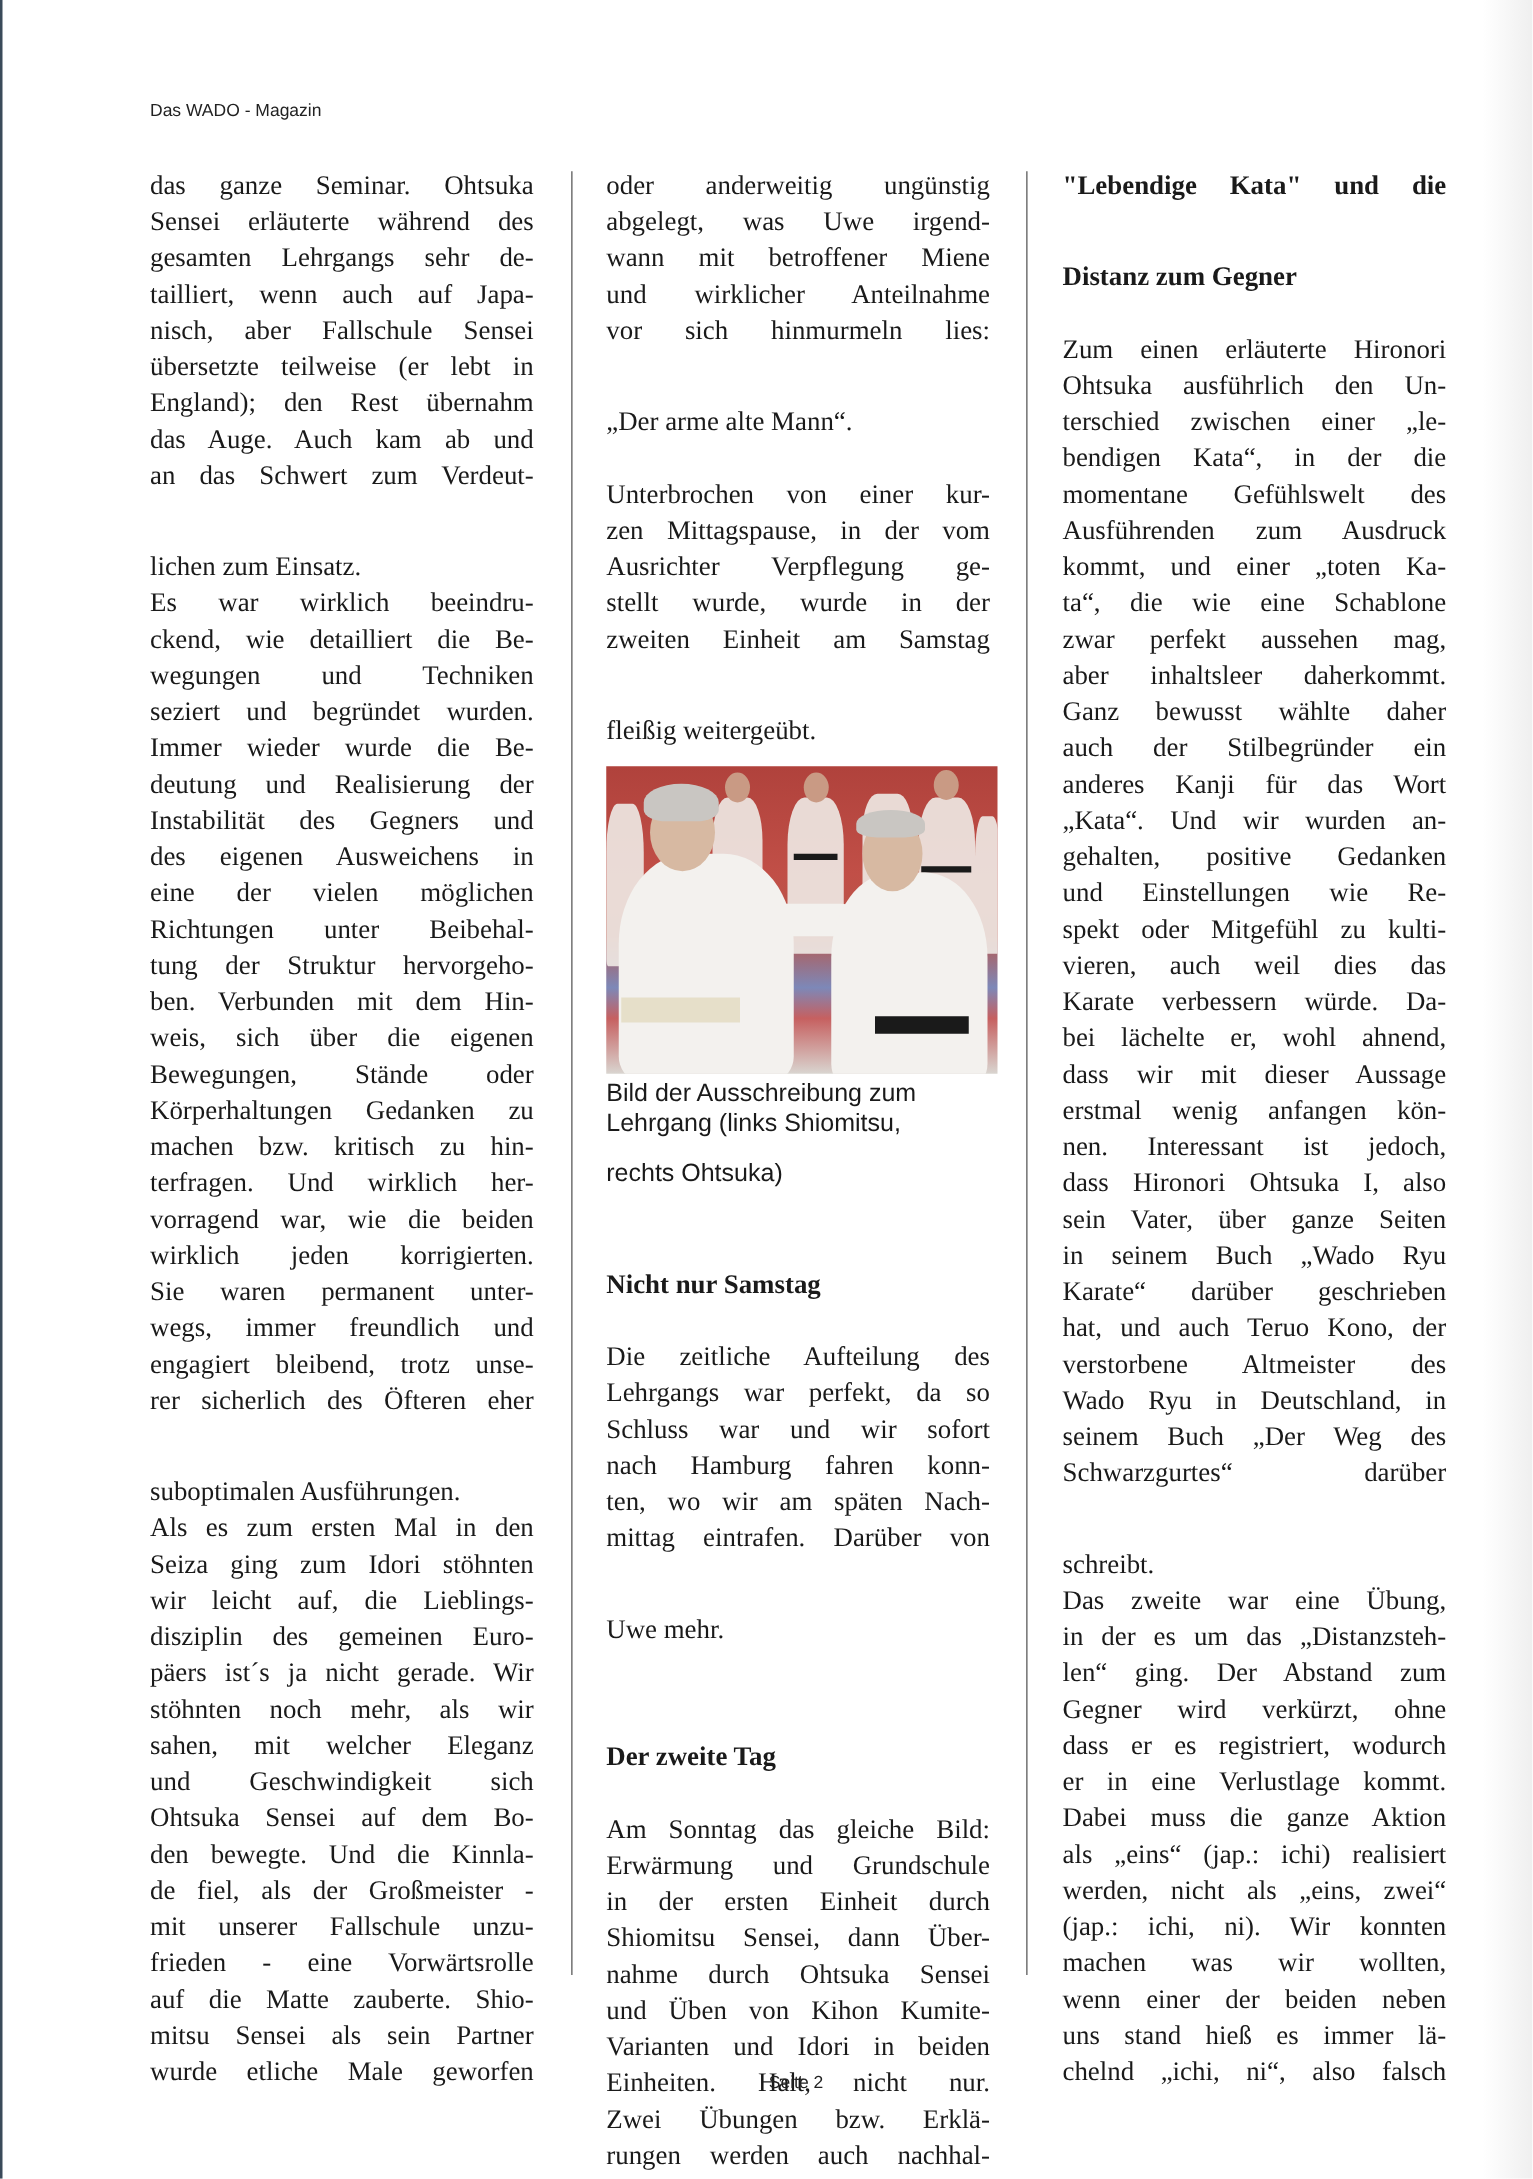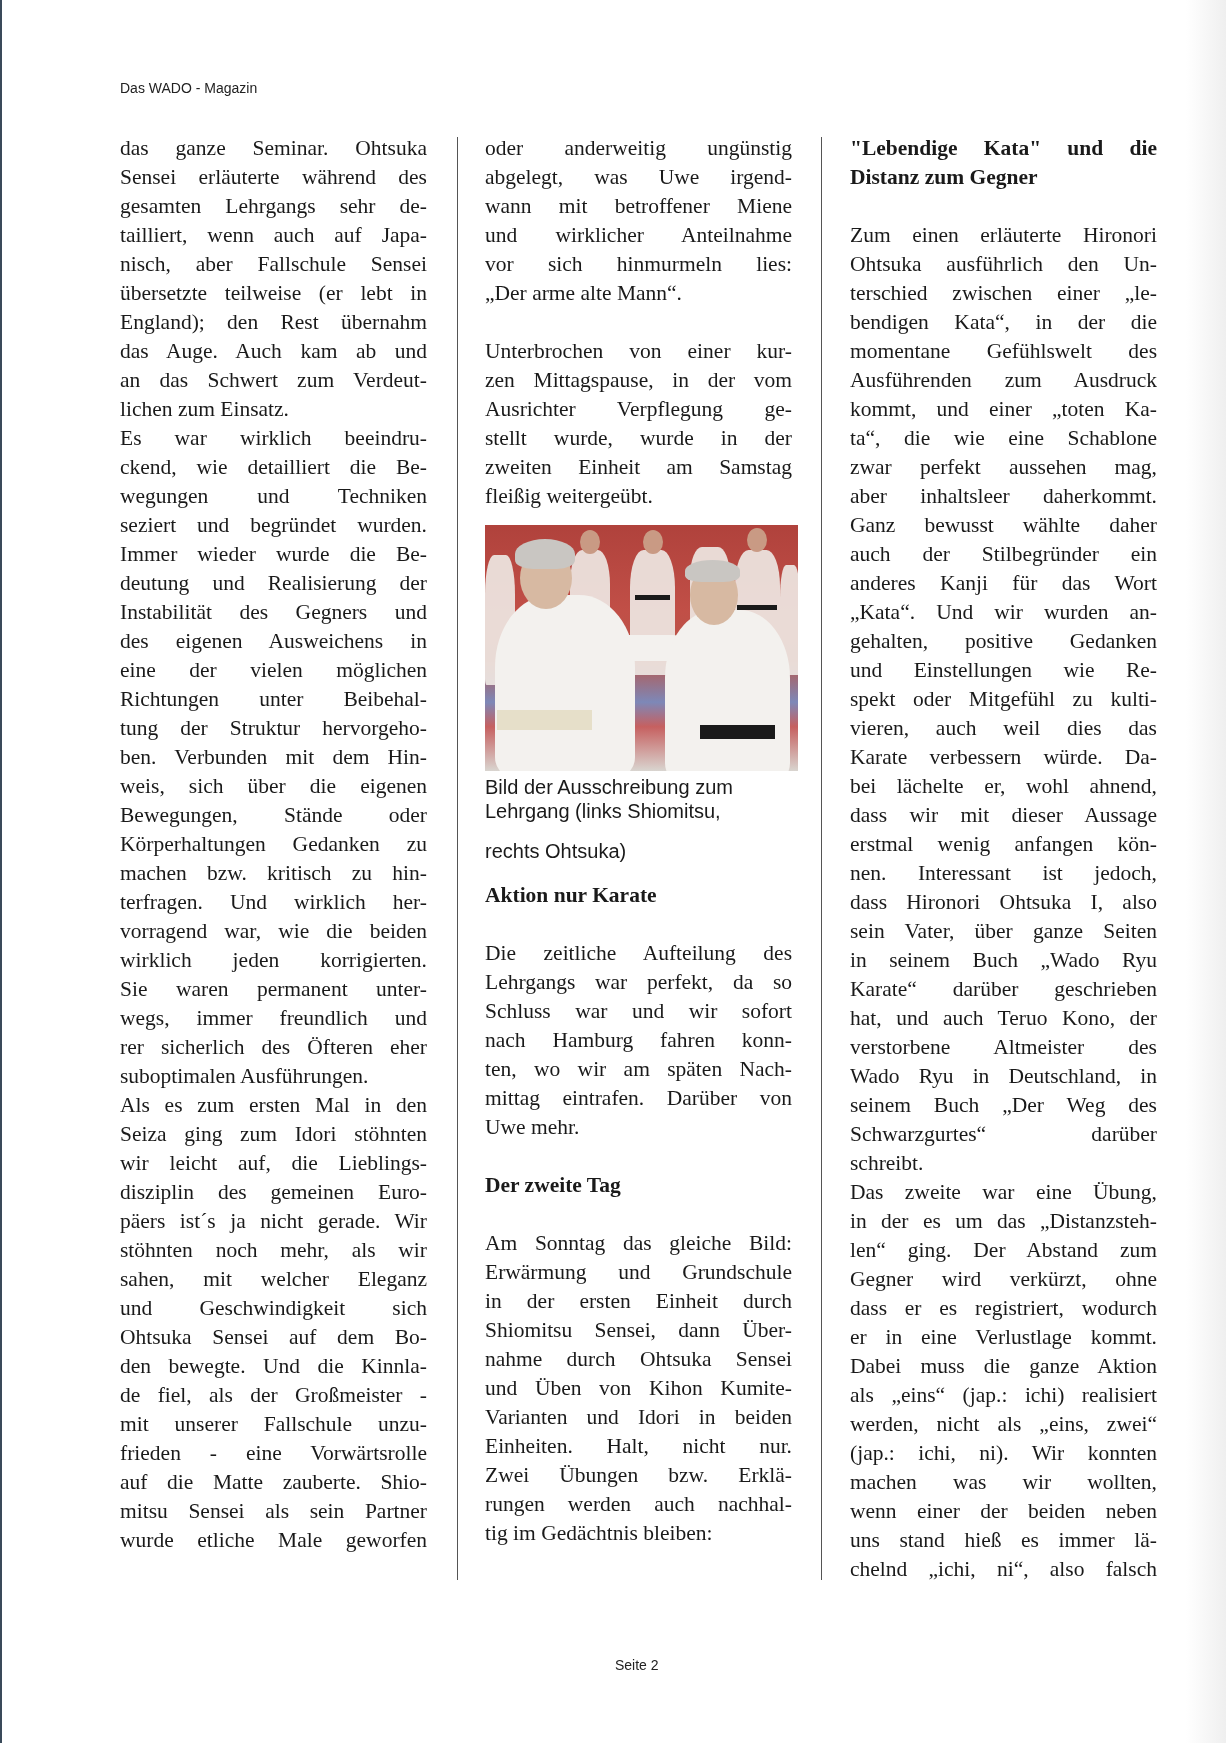--- a/index.html
+++ b/index.html
@@ -25,7 +25,7 @@
   .div2 { left: 821px; }
   .line { display: block; font-size: 21.5px; line-height: 29px; height: 29px;
     text-align: justify; text-align-last: justify; white-space: nowrap; }
-  .line.last { text-align-last: left; }
+  .line.last { text-align-last: left; margin-top: 44px; }
   .blank { height: 29px; }
   .heading { font-weight: bold; }
   .photo { display: block; width: 313px; height: 246px; margin: 14px 0 0 0; position: relative; overflow: hidden;

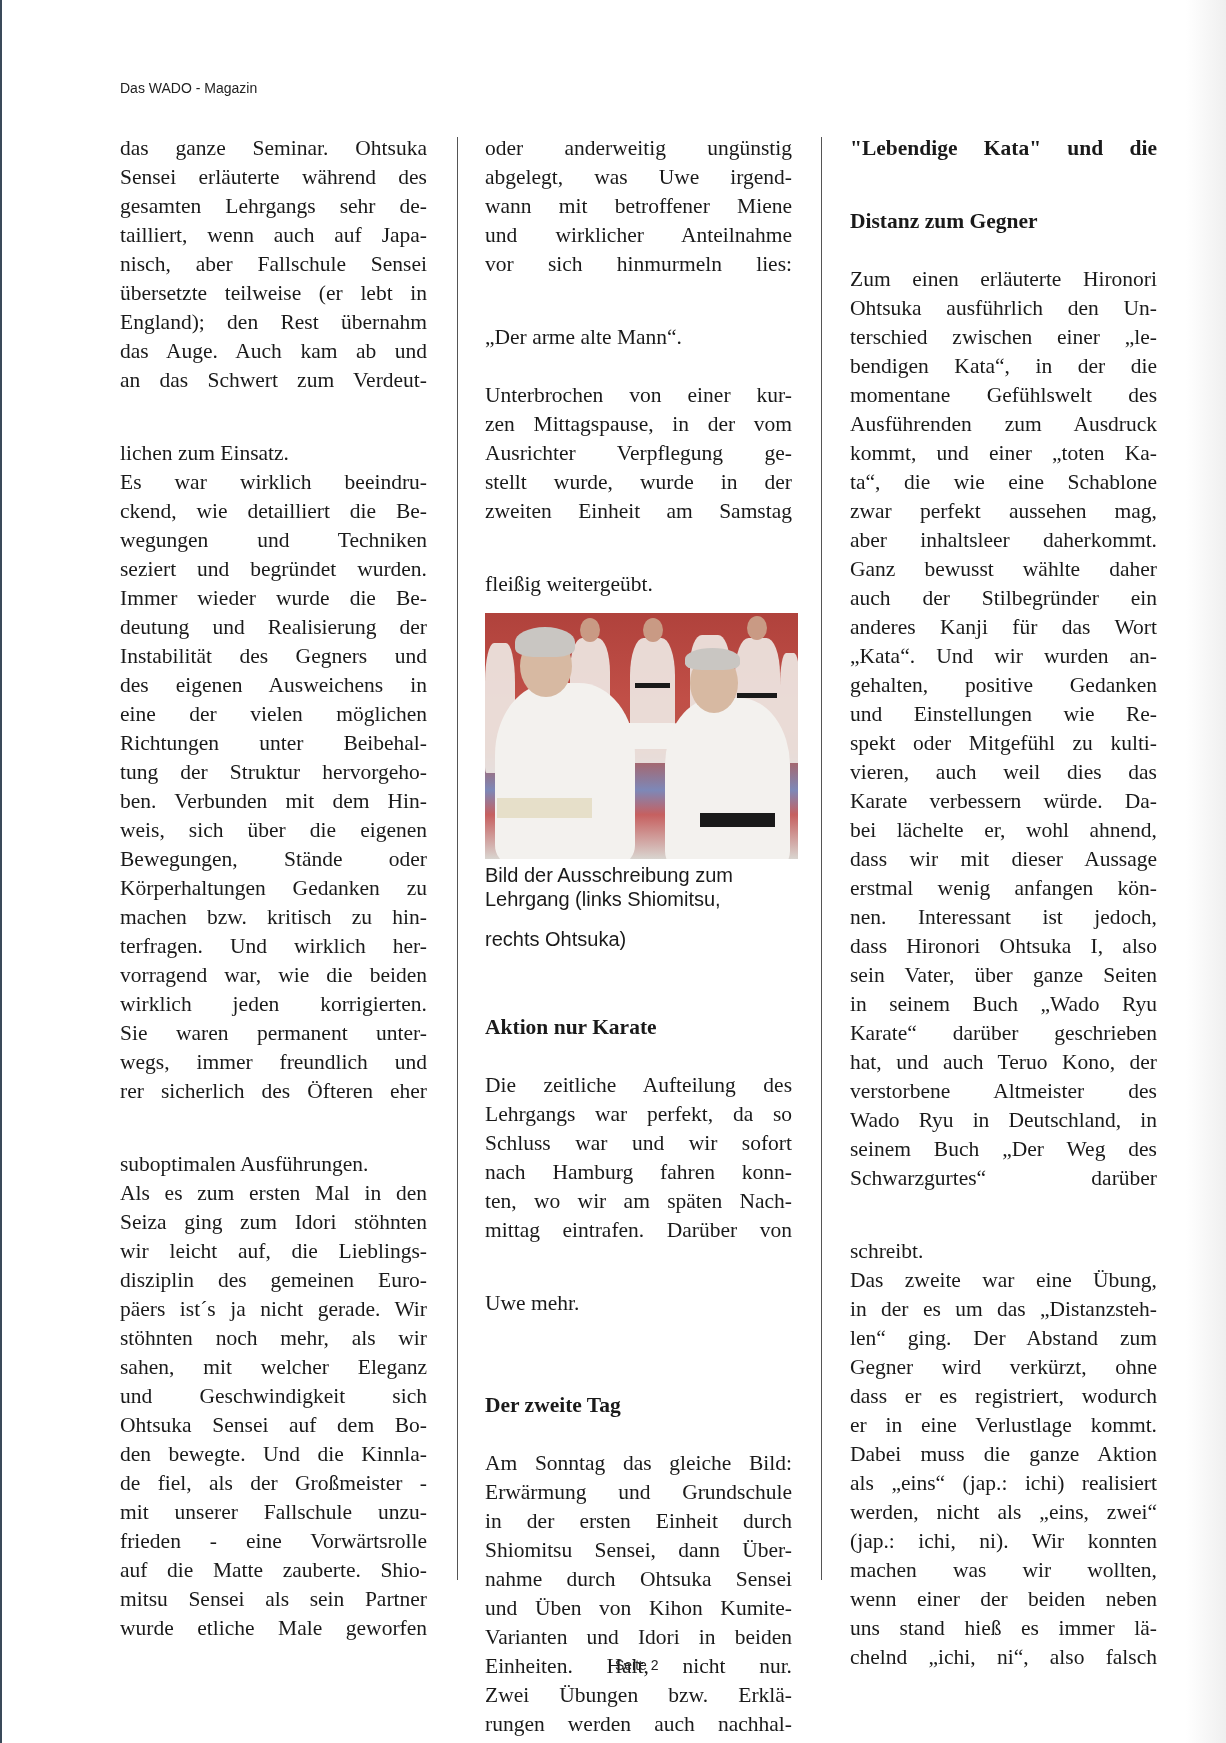--- a/index.html
+++ b/index.html
@@ -149,7 +149,7 @@
     <span class="caption" style="margin-top:16px">rechts Ohtsuka)</span>
   </div>
   <div class="blank" style="height:18px"></div>
-  <span class="line heading last">Aktion nur Karate</span>
+  <span class="line heading last">Nicht nur Samstag</span>
   <div class="blank"></div>
   <div id="c2p3">
       <span class="line">Die zeitliche Aufteilung des</span>

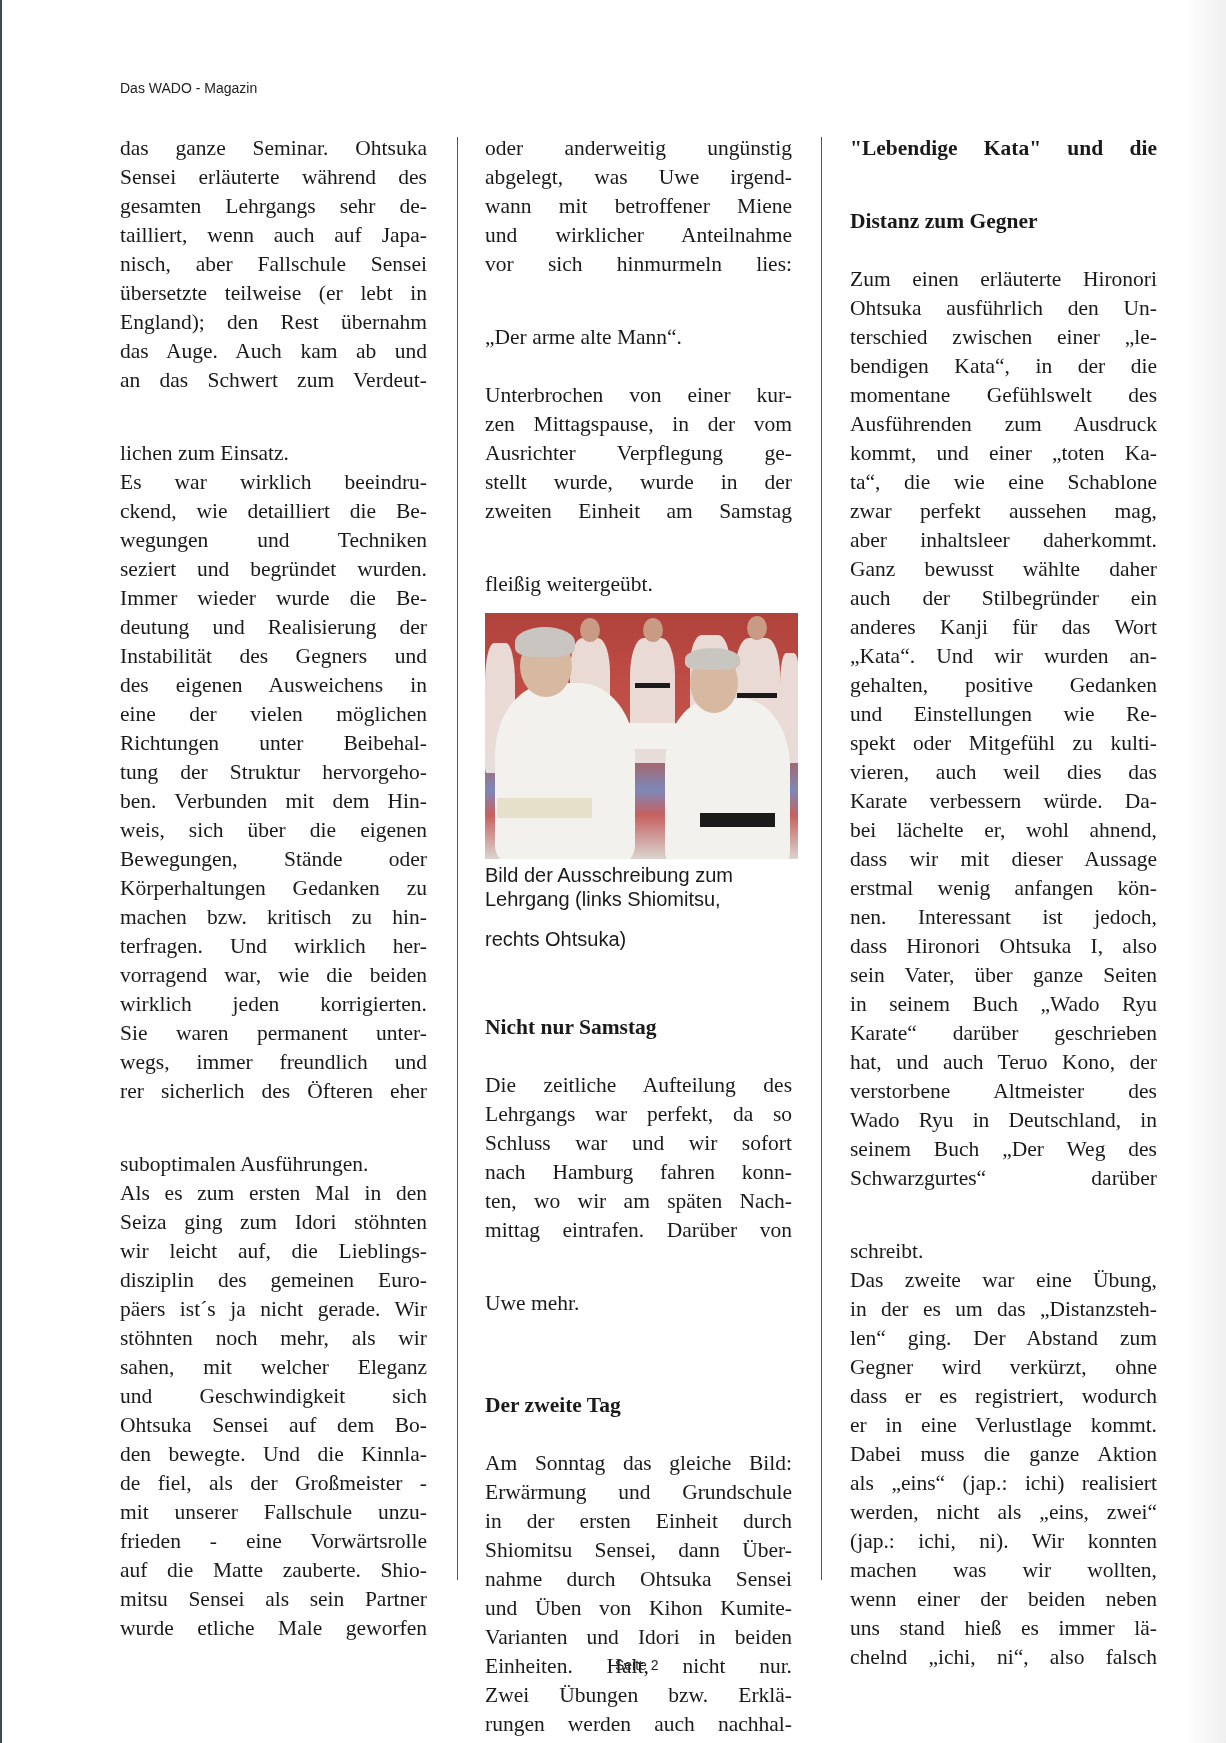--- a/index.html
+++ b/index.html
@@ -83,6 +83,7 @@
     <span class="line">wirklich jeden korrigierten.</span>
     <span class="line">Sie waren permanent unter-</span>
     <span class="line">wegs, immer freundlich und</span>
+    <span class="line">engagiert bleibend, trotz unse-</span>
     <span class="line">rer sicherlich des Öfteren eher</span>
     <span class="line last">suboptimalen Ausführungen.</span>
     <span class="line">Als es zum ersten Mal in den</span>

